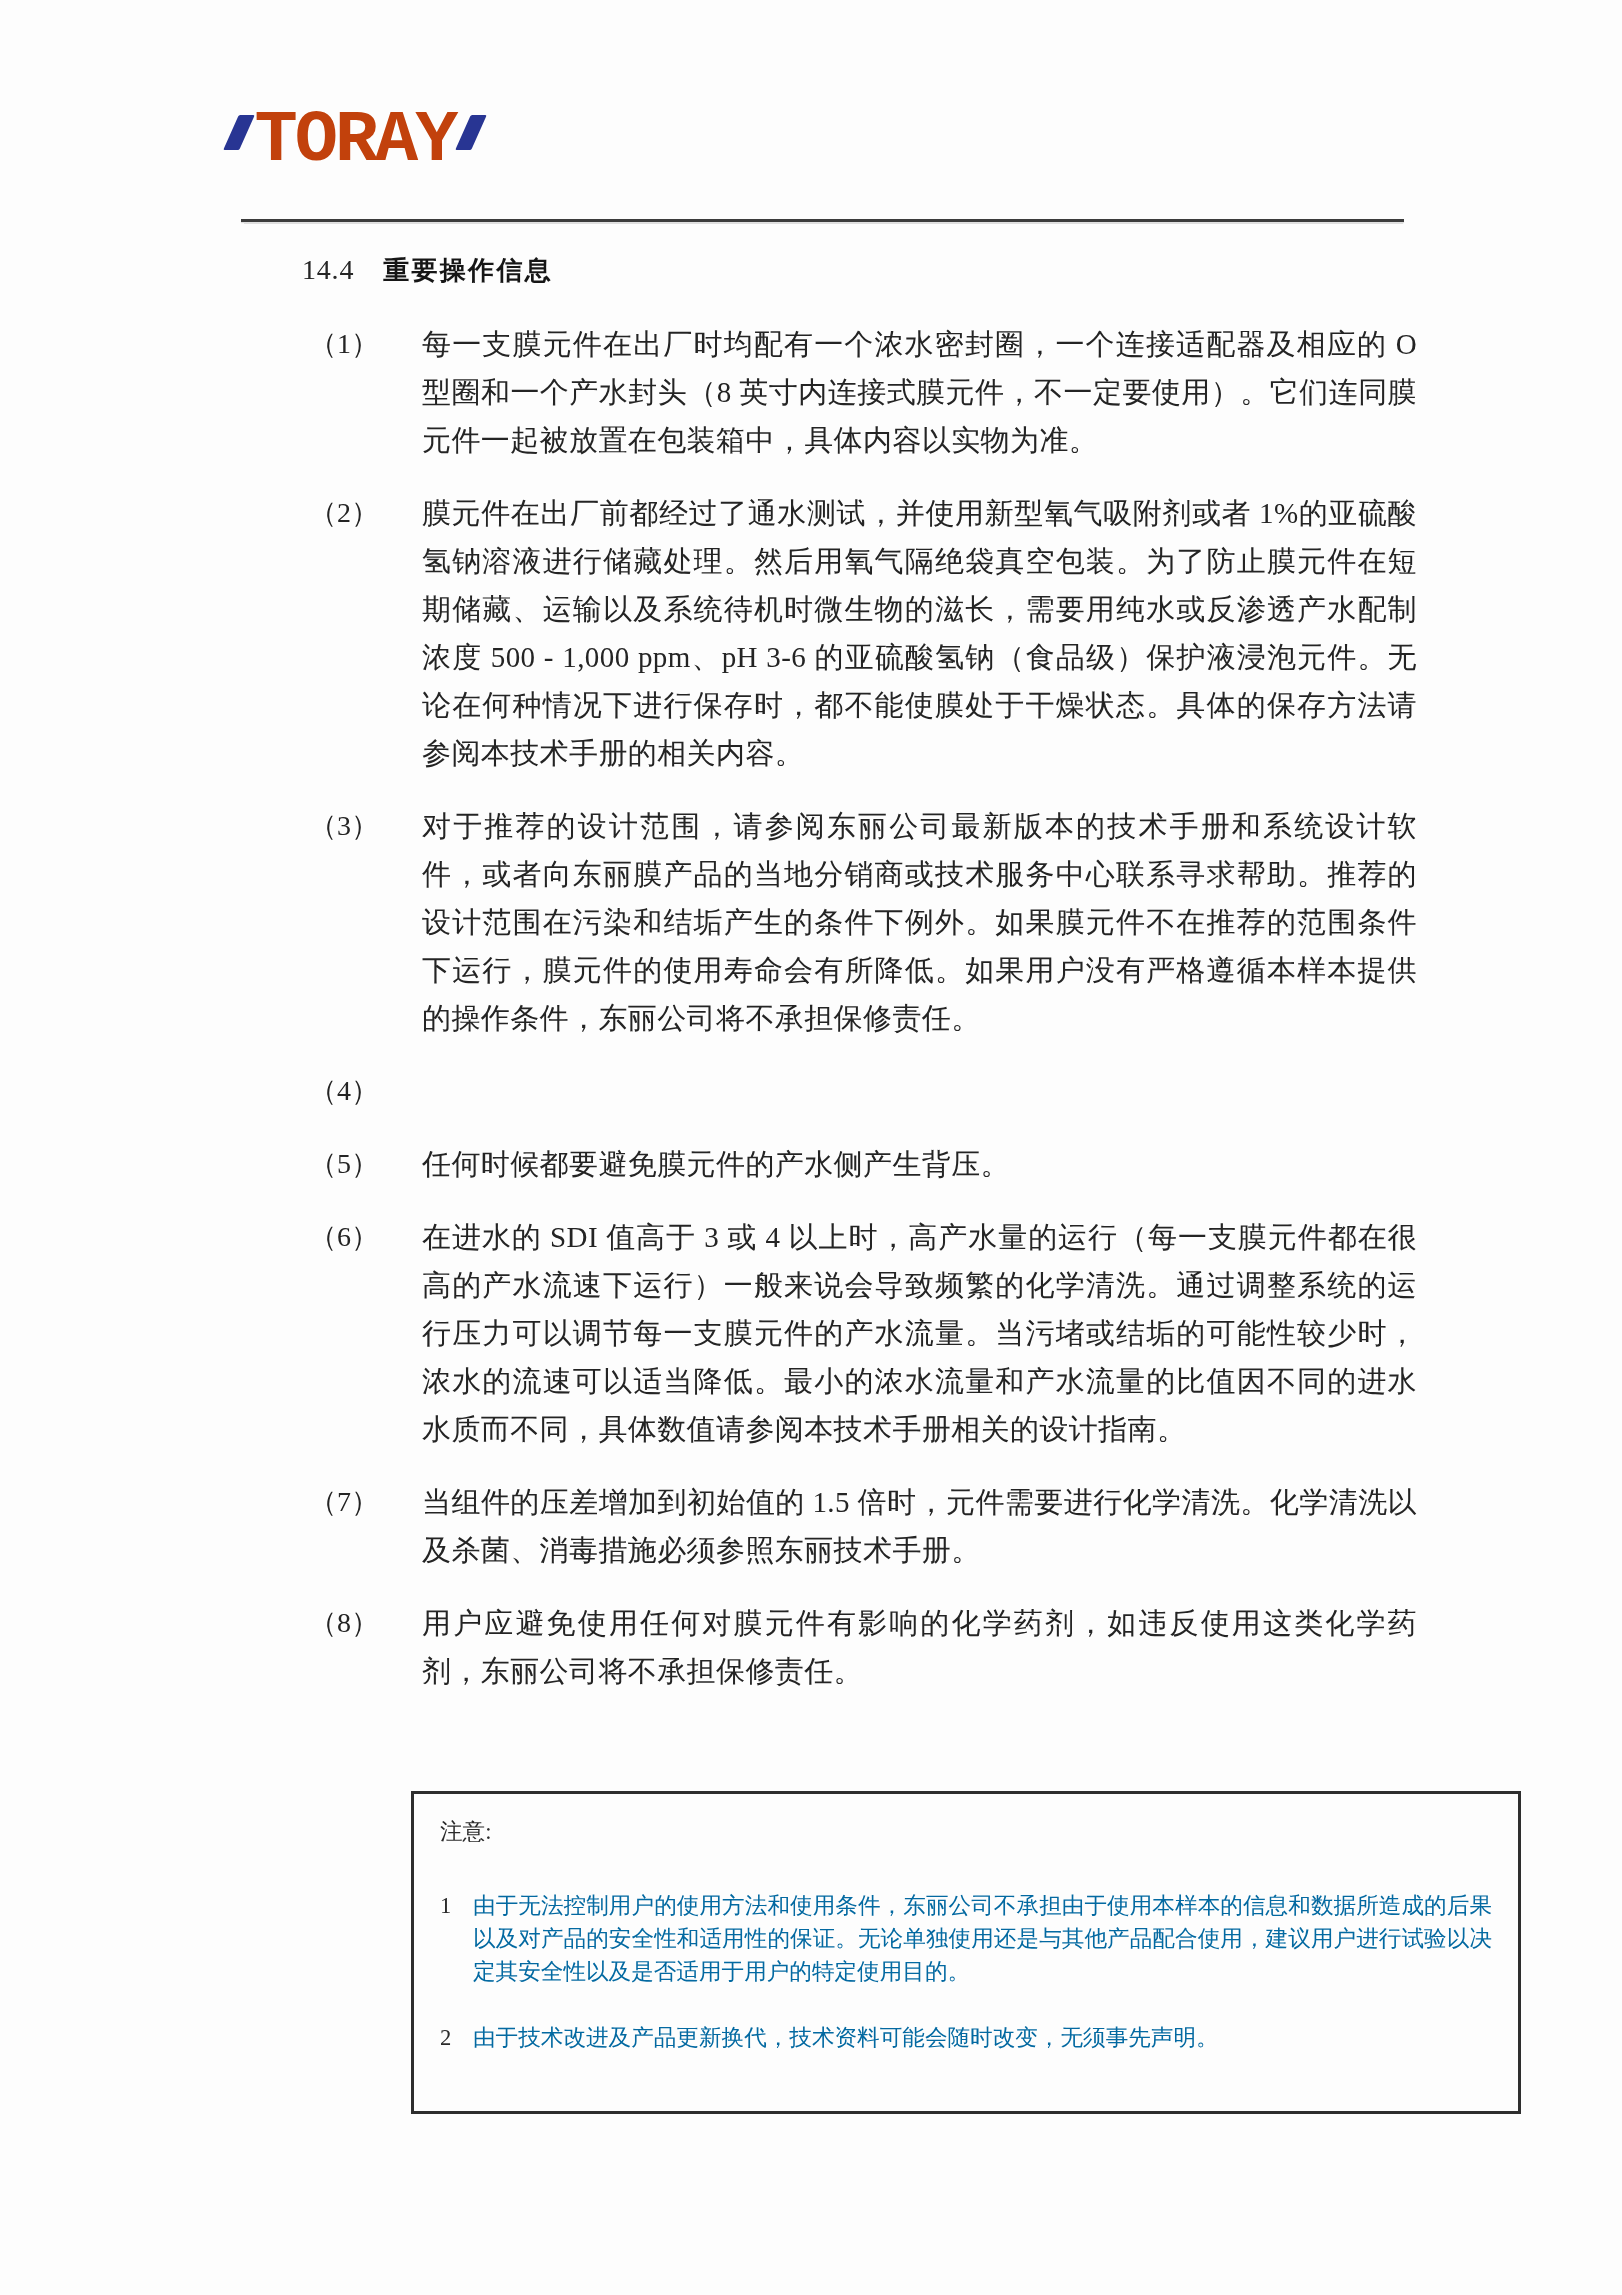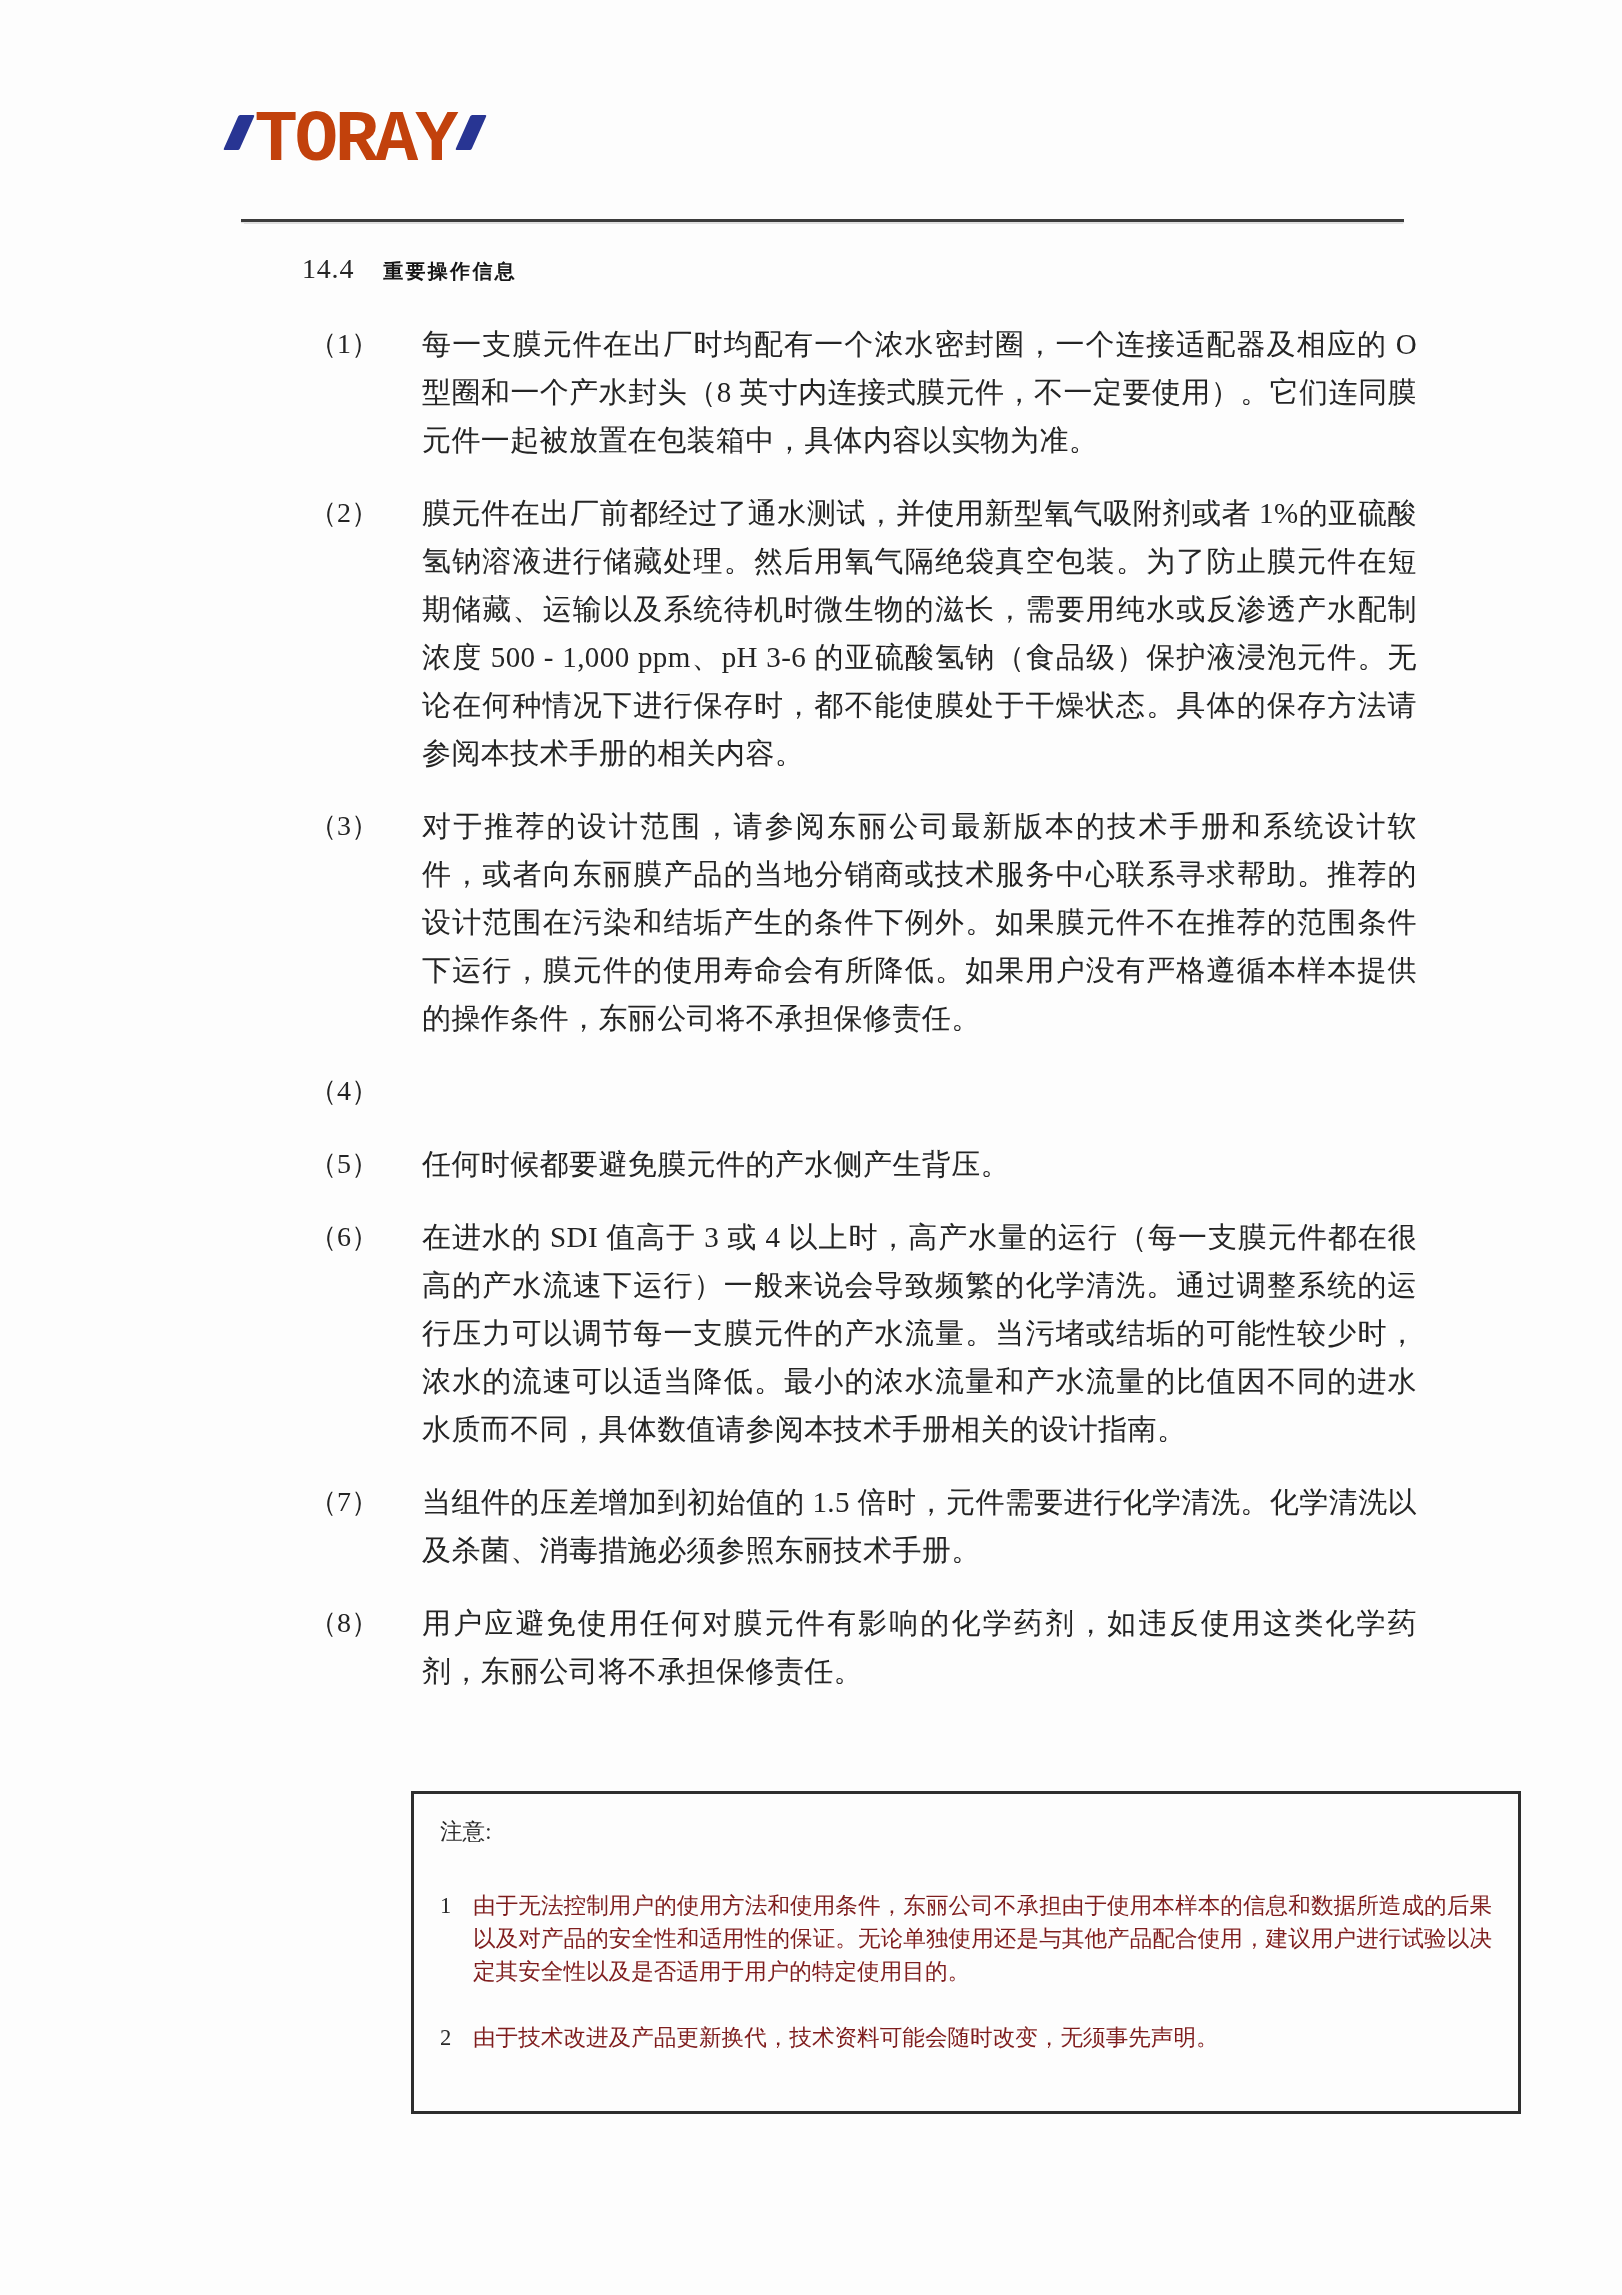--- a/index.html
+++ b/index.html
@@ -25,7 +25,7 @@
   .heading { position:absolute; left:302px; top:253px; white-space:nowrap; }
   .sec-num { font-size:28px; color:#262626; letter-spacing:0.8px; }
   .sec-title { font-family:"Liberation Sans","DejaVu Sans",sans-serif; font-weight:700;
-               font-size:20px; color:#161616; margin-left:29px; letter-spacing:2.3px; }
+               font-size:26px; color:#161616; margin-left:29px; letter-spacing:2.3px; }
 
   
   .items { position:absolute; left:309px; top:320px; width:1108px; list-style:none; }

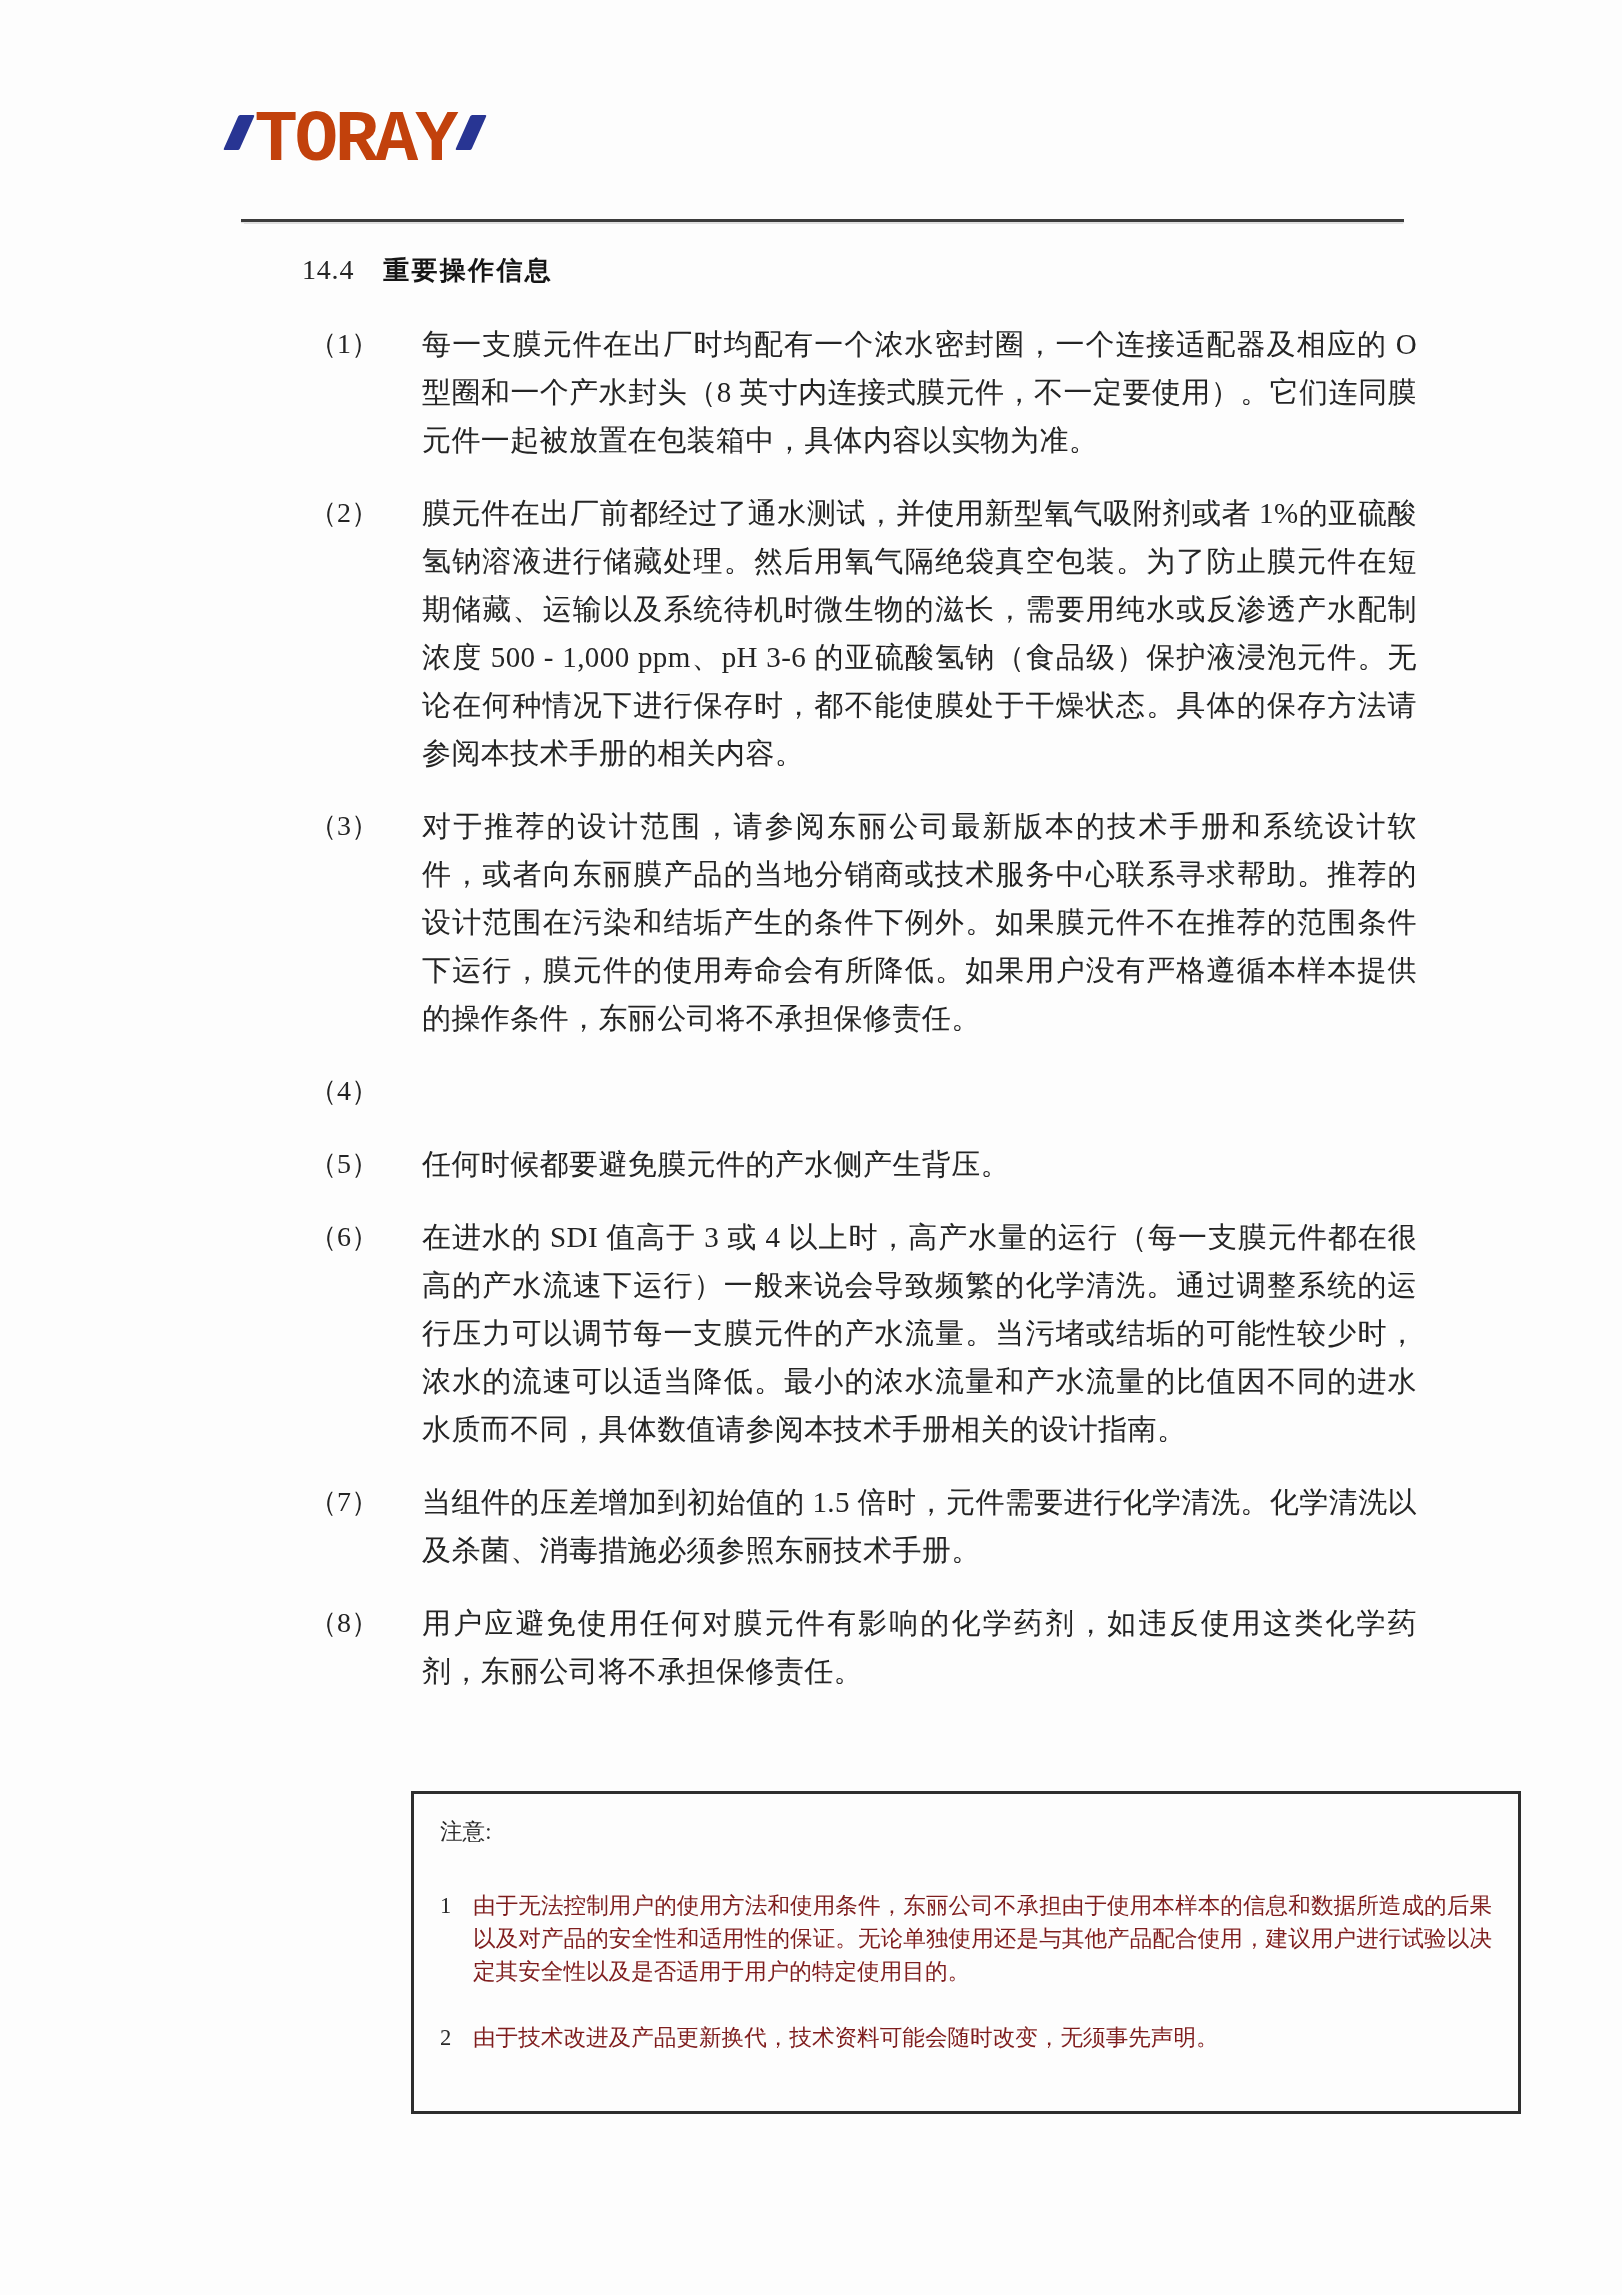--- a/index.html
+++ b/index.html
@@ -40,7 +40,7 @@
   .note-label { font-size:22.6px; line-height:30px; color:#2a2a2a; margin-bottom:42px; }
   .note-item { display:flex; margin-bottom:33px; }
   .note-num { flex:none; width:33px; font-size:22.6px; line-height:33px; color:#2a2a2a; }
-  .note-text { flex:1; font-size:22.6px; line-height:33px; color:#7f1d1d;
+  .note-text { flex:1; font-size:22.6px; line-height:33px; color:#0369a1;
                text-align:justify; text-justify:inter-ideograph; }
 </style>
 </head>

